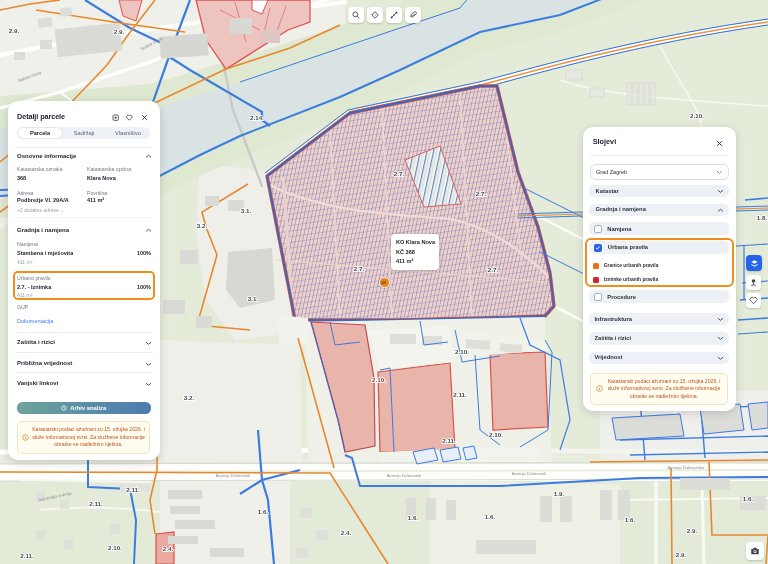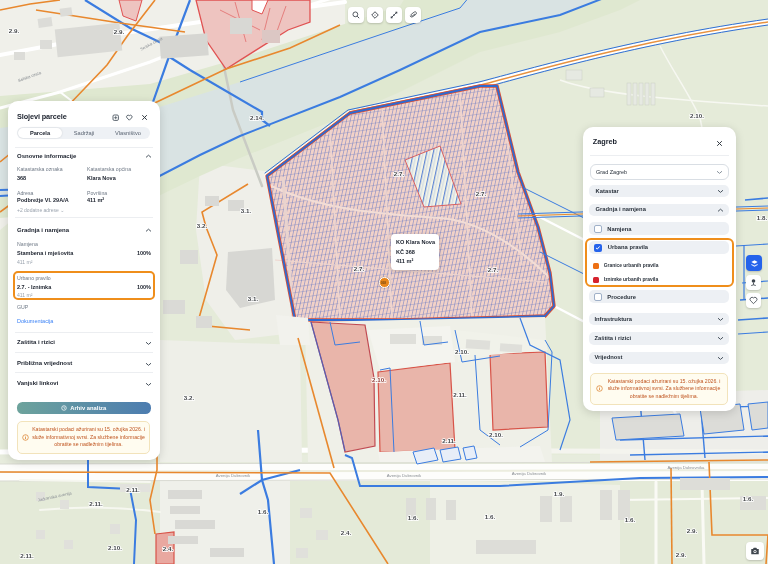--- a/index.html
+++ b/index.html
@@ -341,7 +341,7 @@
 </div>
 
 <div class="panel" id="lp" style="left:8px;top:101px;width:152px;height:359px;font-family:'Liberation Sans',sans-serif;">
-  <div style="position:absolute;left:9px;top:11px;font-size:7.3px;letter-spacing:-0.1px;font-weight:bold;color:#1a202c;">Slojevi parcele</div>
+  <div style="position:absolute;left:9px;top:11px;font-size:7.3px;letter-spacing:-0.1px;font-weight:bold;color:#1a202c;">Detalji parcele</div>
   <svg style="position:absolute;left:104px;top:12.5px;" width="40" height="7" viewBox="0 0 40 7">
     <rect x="1" y="1" width="5.4" height="5.4" rx="1.2" fill="none" stroke="#4a5560" stroke-width="0.9"></rect>
     <path d="M3.7,2.2 v3 M2.2,3.7 h3" stroke="#4a5560" stroke-width="0.8" fill="none"></path>

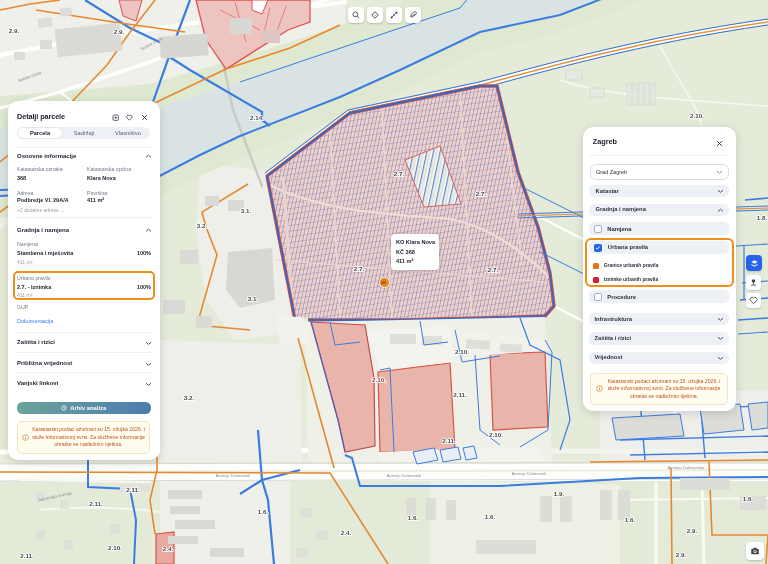--- a/index.html
+++ b/index.html
@@ -414,7 +414,7 @@
 </div>
 
 <div class="panel" id="rp" style="left:583px;top:127px;width:153px;height:284px;font-family:'Liberation Sans',sans-serif;">
-  <div style="position:absolute;left:9.7px;top:10px;font-size:7.3px;font-weight:bold;color:#1a202c;">Zagreb</div>
+  <div style="position:absolute;left:9.7px;top:10px;font-size:7.3px;font-weight:bold;color:#1a202c;">Slojevi</div>
   <svg style="position:absolute;left:132.5px;top:12.5px;" width="7" height="7" viewBox="0 0 7 7">
       <path d="M1.2,1.2 L5.8,5.8 M5.8,1.2 L1.2,5.8" stroke="#333a42" stroke-width="1"></path>
     </svg>

